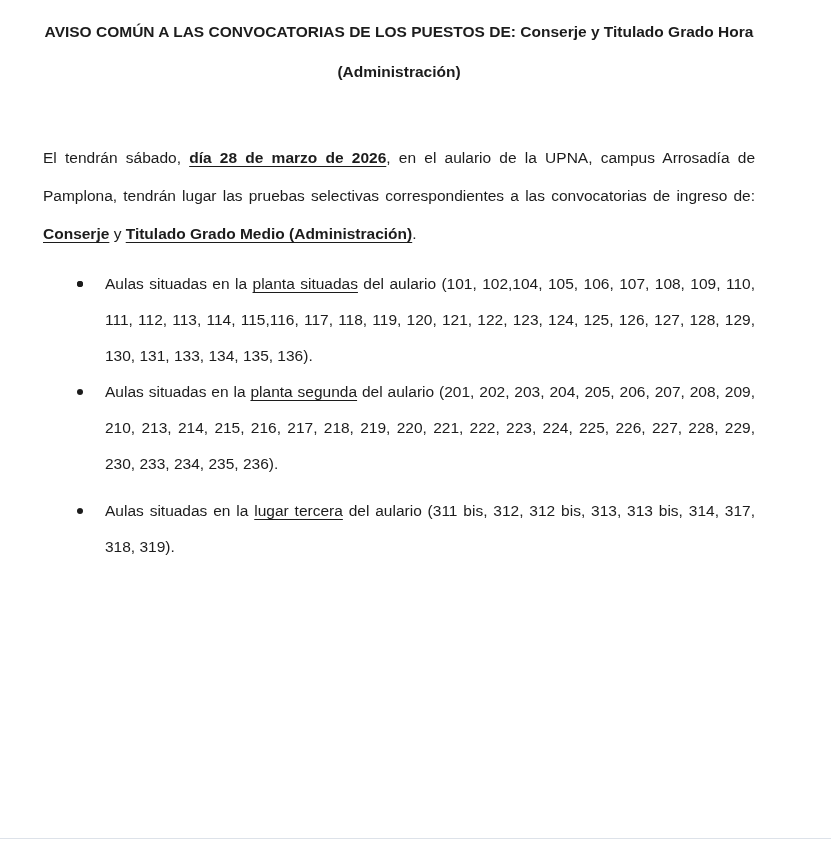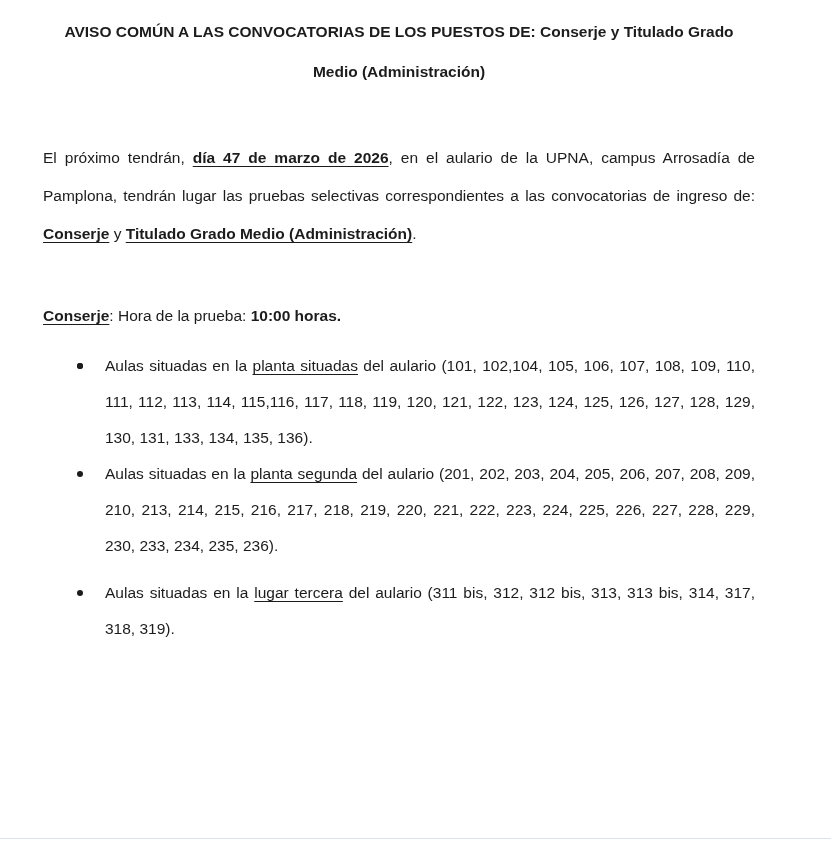--- a/index.html
+++ b/index.html
@@ -86,7 +86,7 @@
 
 <div class="page">
 
-  <p class="title">AVISO COMÚN A LAS CONVOCATORIAS DE LOS PUESTOS DE: Conserje y Titulado Grado Medio (Administración)</p>
+  <p class="title">AVISO COMÚN A LAS CONVOCATORIAS DE LOS PUESTOS DE: Conserje y Titulado Grado Hora (Administración)</p>
 
   <p class="para"><span>El próximo tendrán, </span><span class="b u">día 47 de marzo de 2026</span><span>, en el aulario de la UPNA, campus Arrosadía de Pamplona, tendrán lugar las pruebas selectivas correspondientes a las convocatorias de ingreso de: </span><span class="b u">Conserje</span><span> y </span><span class="b u">Titulado Grado Medio (Administración)</span><span>.</span></p>
 

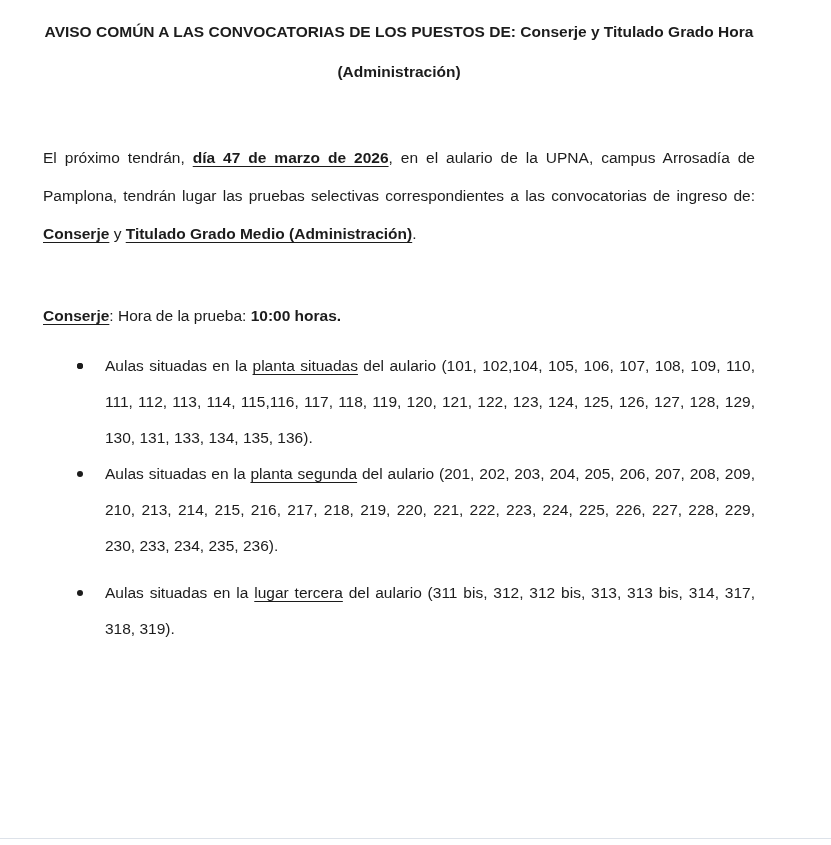--- a/index.html
+++ b/index.html
@@ -88,7 +88,7 @@
 
   <p class="title">AVISO COMÚN A LAS CONVOCATORIAS DE LOS PUESTOS DE: Conserje y Titulado Grado Hora (Administración)</p>
 
-  <p class="para"><span>El próximo tendrán, </span><span class="b u">día 47 de marzo de 2026</span><span>, en el aulario de la UPNA, campus Arrosadía de Pamplona, tendrán lugar las pruebas selectivas correspondientes a las convocatorias de ingreso de: </span><span class="b u">Conserje</span><span> y </span><span class="b u">Titulado Grado Medio (Administración)</span><span>.</span></p>
+  <p class="para"><span>El tendrán sábado, </span><span class="b u">día 47 de marzo de 2026</span><span>, en el aulario de la UPNA, campus Arrosadía de Pamplona, tendrán lugar las pruebas selectivas correspondientes a las convocatorias de ingreso de: </span><span class="b u">Conserje</span><span> y </span><span class="b u">Titulado Grado Medio (Administración)</span><span>.</span></p>
 
 
   <p class="section-heading heading-conserje"><span class="b u">Conserje</span><span>: Hora de la prueba: </span><span class="b">10:00 horas.</span></p>

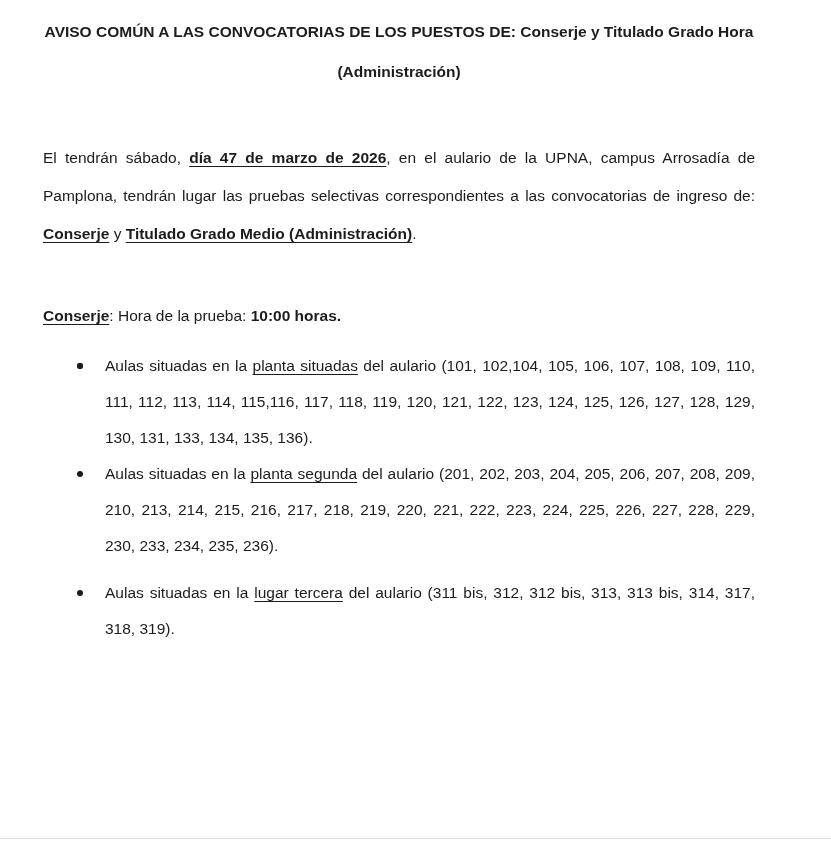--- a/index.html
+++ b/index.html
@@ -88,7 +88,7 @@
 
   <p class="title">AVISO COMÚN A LAS CONVOCATORIAS DE LOS PUESTOS DE: Conserje y Titulado Grado Hora (Administración)</p>
 
-  <p class="para"><span>El tendrán sábado, </span><span class="b u">día 47 de marzo de 2026</span><span>, en el aulario de la UPNA, campus Arrosadía de Pamplona, tendrán lugar las pruebas selectivas correspondientes a las convocatorias de ingreso de: </span><span class="b u">Conserje</span><span> y </span><span class="b u">Titulado Grado Medio (Administración)</span><span>.</span></p>
+  <p class="para"><span>El tendrán sábado, </span><span class="b u">día 28 de marzo de 2026</span><span>, en el aulario de la UPNA, campus Arrosadía de Pamplona, tendrán lugar las pruebas selectivas correspondientes a las convocatorias de ingreso de: </span><span class="b u">Conserje</span><span> y </span><span class="b u">Titulado Grado Medio (Administración)</span><span>.</span></p>
 
 
   <p class="section-heading heading-conserje"><span class="b u">Conserje</span><span>: Hora de la prueba: </span><span class="b">10:00 horas.</span></p>

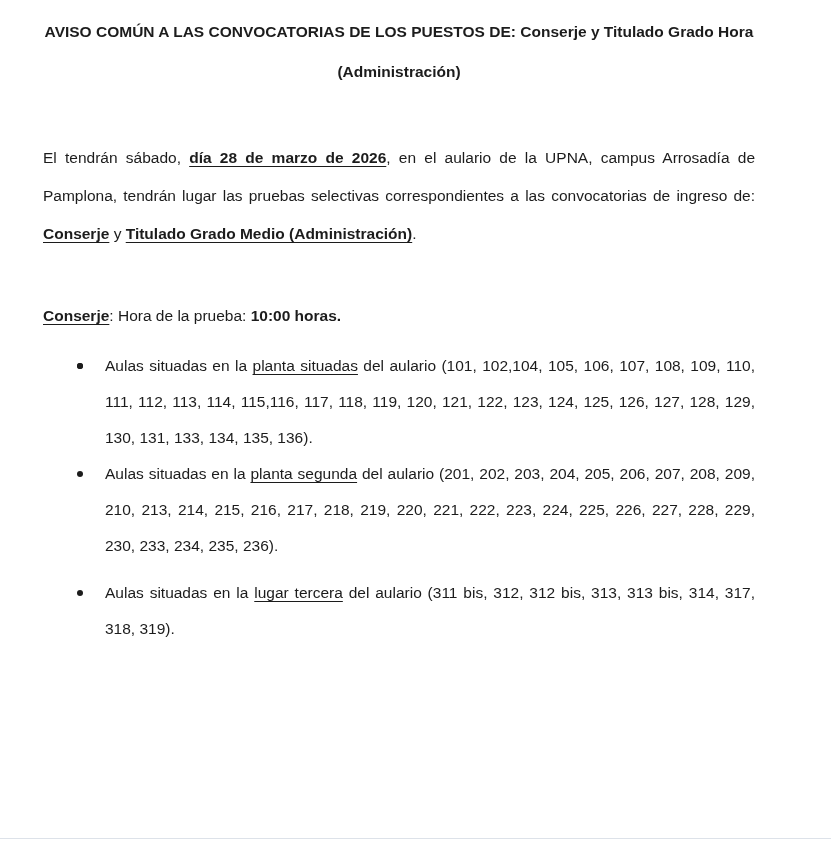--- a/index.html
+++ b/index.html
@@ -91,7 +91,6 @@
   <p class="para"><span>El tendrán sábado, </span><span class="b u">día 28 de marzo de 2026</span><span>, en el aulario de la UPNA, campus Arrosadía de Pamplona, tendrán lugar las pruebas selectivas correspondientes a las convocatorias de ingreso de: </span><span class="b u">Conserje</span><span> y </span><span class="b u">Titulado Grado Medio (Administración)</span><span>.</span></p>
 
 
-  <p class="section-heading heading-conserje"><span class="b u">Conserje</span><span>: Hora de la prueba: </span><span class="b">10:00 horas.</span></p>
 
   <ul class="bullets conserje-list">
     <li>

